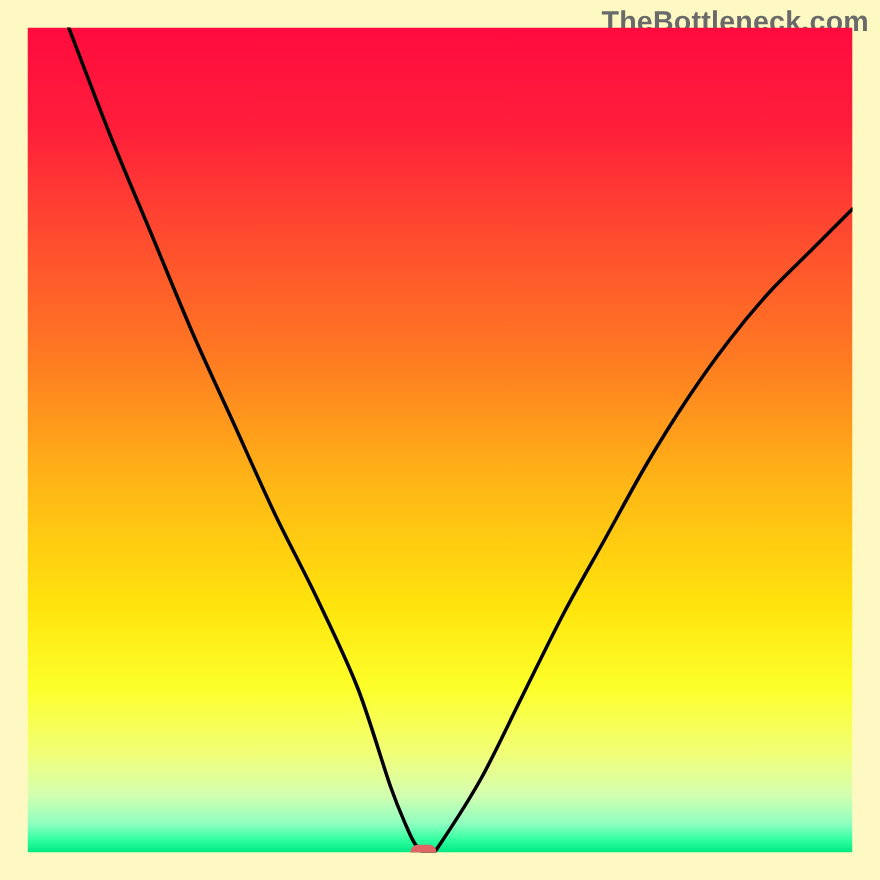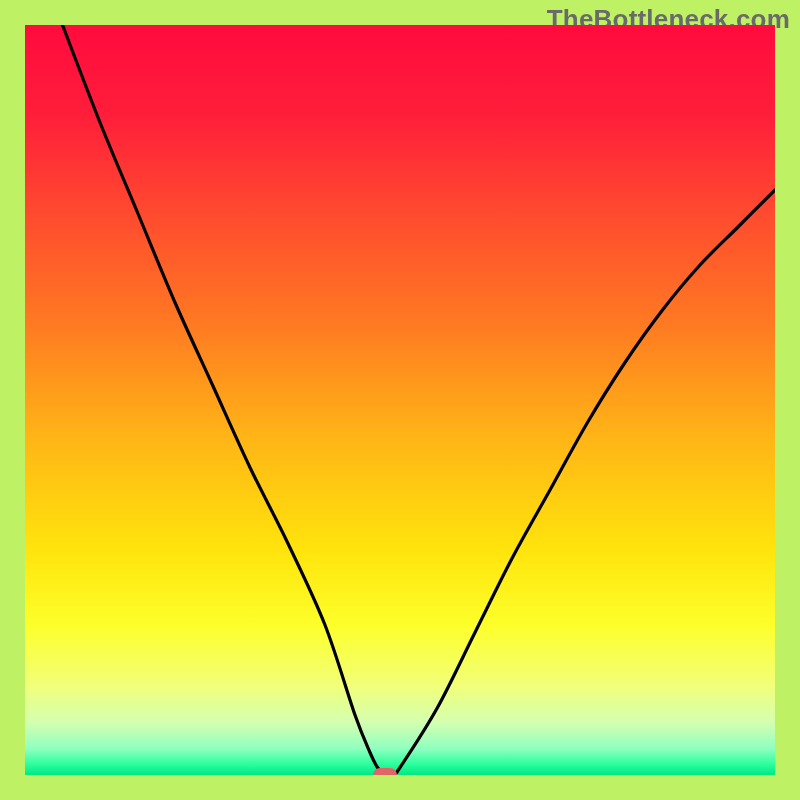--- a/index.html
+++ b/index.html
@@ -14,7 +14,7 @@
     position: relative;
     width: 800px;
     height: 800px;
-    background: #bef264;
+    background: #fef9c3;
   }
   .plot {
     position: absolute;

